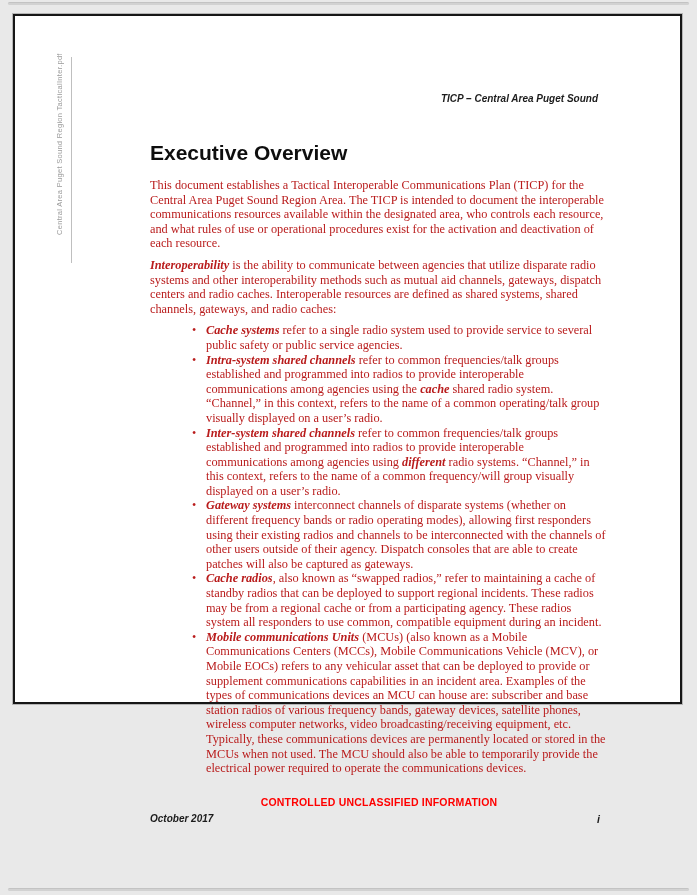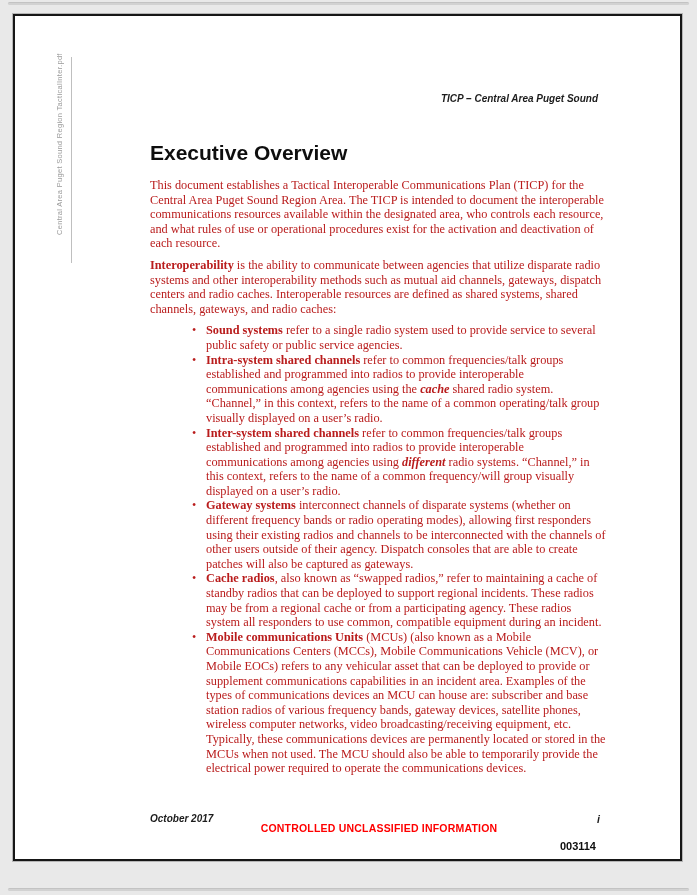--- a/index.html
+++ b/index.html
@@ -27,7 +27,7 @@
     left: 13px;
     top: 14px;
     width: 669px;
-    height: 847px;
+    height: 690px;
     background: #ffffff;
     border: 2px solid #161616;
     box-shadow: 0 0 0 1px #b5b5b5;

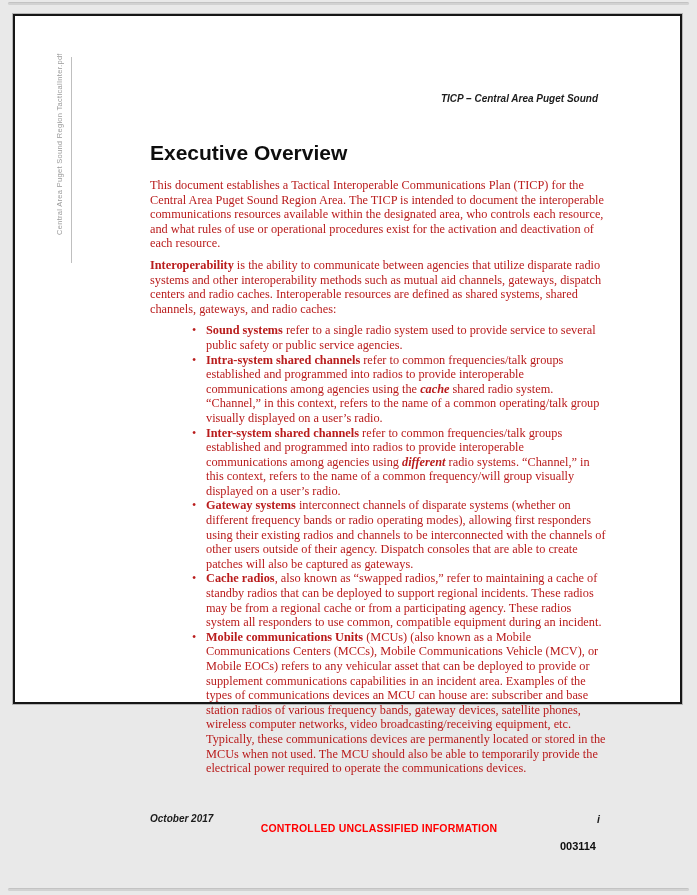--- a/index.html
+++ b/index.html
@@ -87,7 +87,7 @@
     color: #b91c1c;
   }
   .content p { margin: 0 0 7px 0; }
-  .content b.lead { font-weight: bold; }
+  .content b.lead { font-weight: bold; font-style: italic; }
   .content b.em { font-weight: bold; font-style: italic; }
   ul.bullets { list-style: none; margin: 0; padding: 0; }
   ul.bullets li {

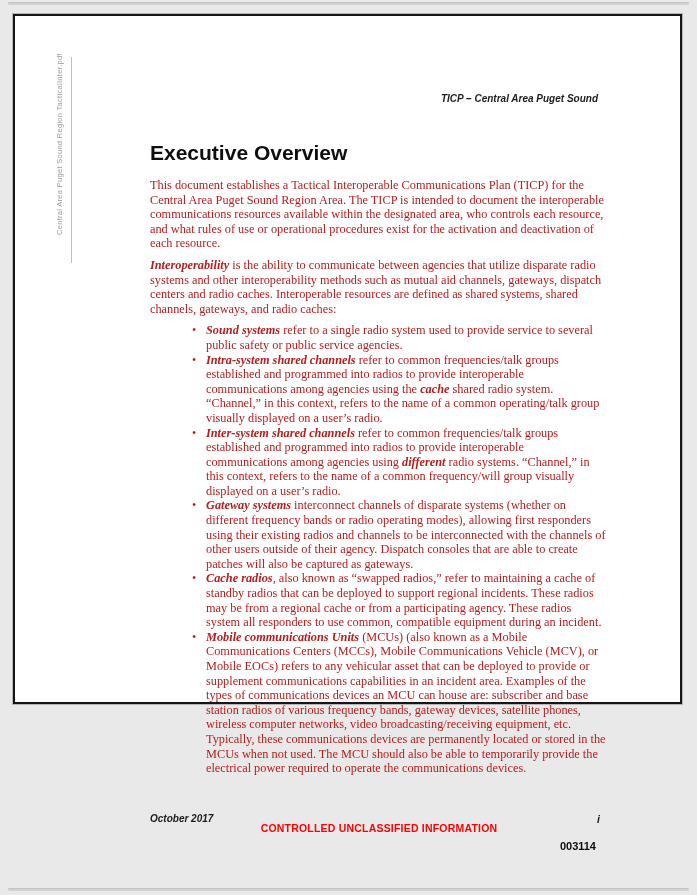--- a/index.html
+++ b/index.html
@@ -160,7 +160,7 @@
     <p><b class="lead">Interoperability</b><span> is the ability to communicate between agencies that utilize disparate radio systems and other interoperability methods such as mutual aid channels, gateways, dispatch centers and radio caches.  Interoperable resources are defined as shared systems, shared channels, gateways, and radio caches:</span></p>
 
     <ul class="bullets">
-      <li><b class="lead">Sound systems</b><span> refer to a single radio system used to provide service to several public safety or public service agencies.</span></li>
+      <li><b class="lead">Cache systems</b><span> refer to a single radio system used to provide service to several public safety or public service agencies.</span></li>
 
       <li><b class="lead">Intra-system shared channels</b><span> refer to common frequencies/talk groups established and programmed into radios to provide interoperable communications among agencies using the </span><b class="em">cache</b><span> shared radio system. “Channel,” in this context, refers to the name of a common operating/talk group visually displayed on a user’s radio.</span></li>
 

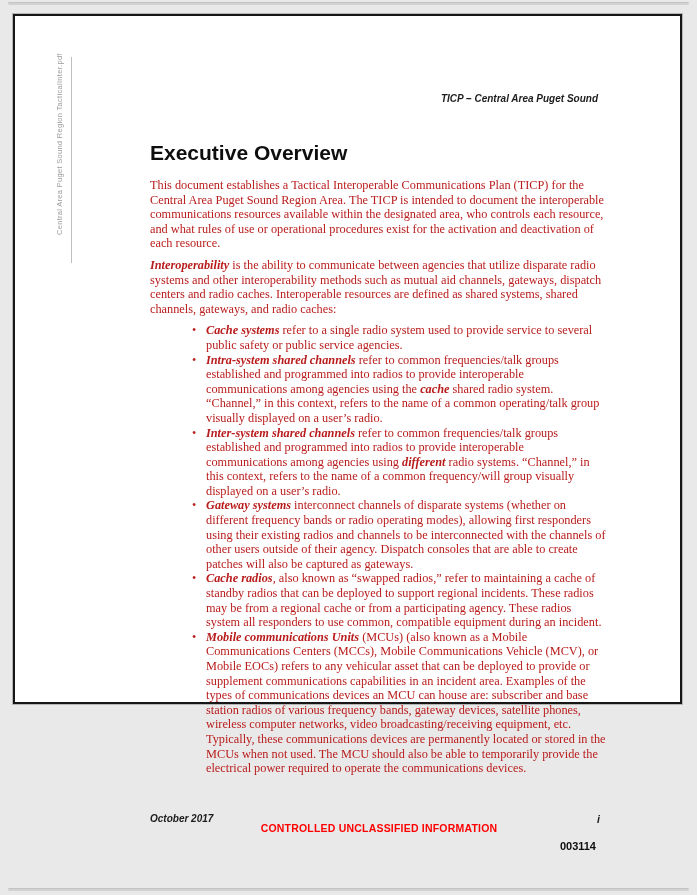--- a/index.html
+++ b/index.html
@@ -119,7 +119,7 @@
   .classification {
     position: absolute;
     left: 135px;
-    top: 806px;
+    top: 780px;
     width: 458px;
     text-align: center;
     font-family: "Liberation Sans", sans-serif;

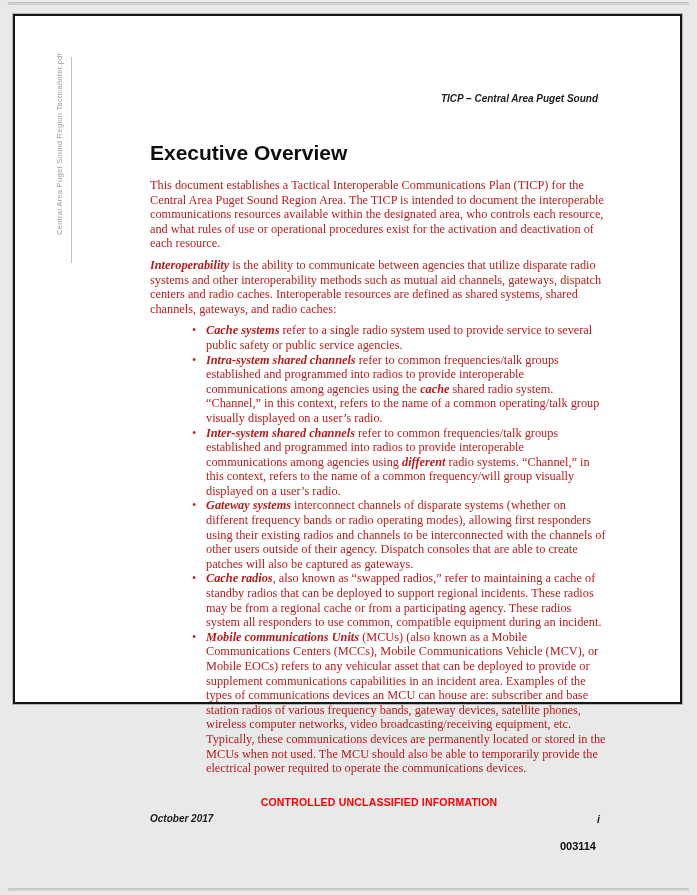--- a/index.html
+++ b/index.html
@@ -181,7 +181,6 @@
 
   <div class="classification" style="color: rgb(255, 0, 0);">CONTROLLED UNCLASSIFIED INFORMATION</div>
 
-  <div class="docnum">003114</div>
 
 </div>
 

